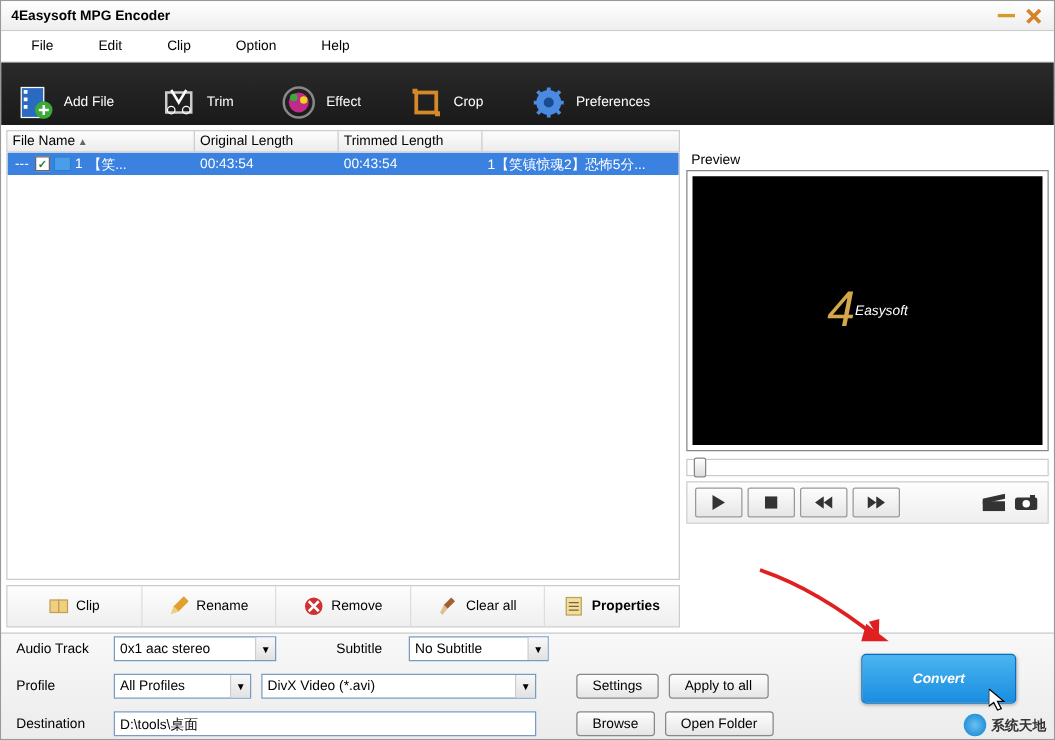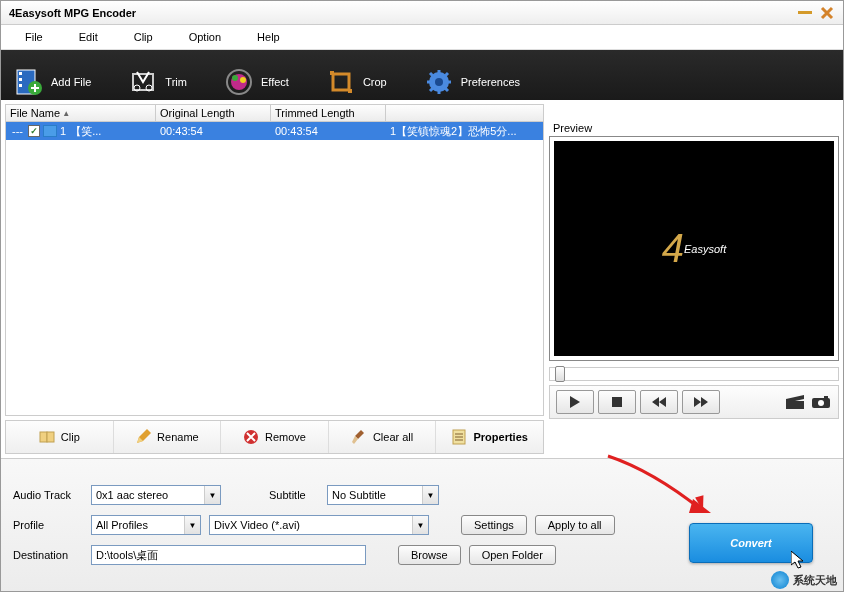--- a/index.html
+++ b/index.html
@@ -38,7 +38,7 @@
 .pcontrols { height: 34px; border: 1px solid #ccc; background: linear-gradient(#fdfdfd, #efefef); display: flex; align-items: center; padding: 0 6px; gap: 4px; margin-top: 4px; }
 .pbtn { width: 38px; height: 24px; border: 1px solid #999; background: linear-gradient(#fdfdfd, #e6e6e6); display: flex; align-items: center; justify-content: center; cursor: pointer; border-radius: 2px; }
 .pspace { flex: 1; }
-.bottom { background: linear-gradient(#f8f8f8, #ececec); border-top: 1px solid #ccc; padding: 26px 12px; position: relative; }
+.bottom { background: linear-gradient(#f8f8f8, #ececec); border-top: 1px solid #ccc; padding: 2px 12px; position: relative; }
 .brow { display: flex; align-items: center; margin-bottom: 10px; gap: 8px; }
 .blabel { width: 70px; }
 .bsel, .binp { height: 20px; border: 1px solid #7a9ac0; background: #fff; padding: 0 4px; display: flex; align-items: center; position: relative; }

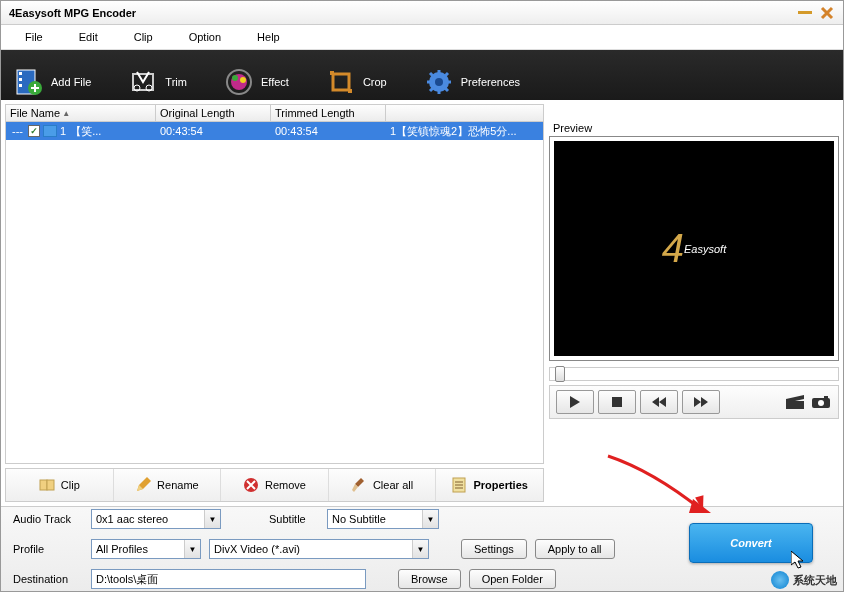--- a/index.html
+++ b/index.html
@@ -300,7 +300,7 @@
     </div>
     <div class="brow" style="margin-bottom:0">
       <span class="blabel">Destination</span>
-      <div class="binp" style="width:275px">
+      <div class="binp" style="width:338px">
           <span>D:\tools\桌面</span>
         </div>
       <span style="width:16px"></span>

